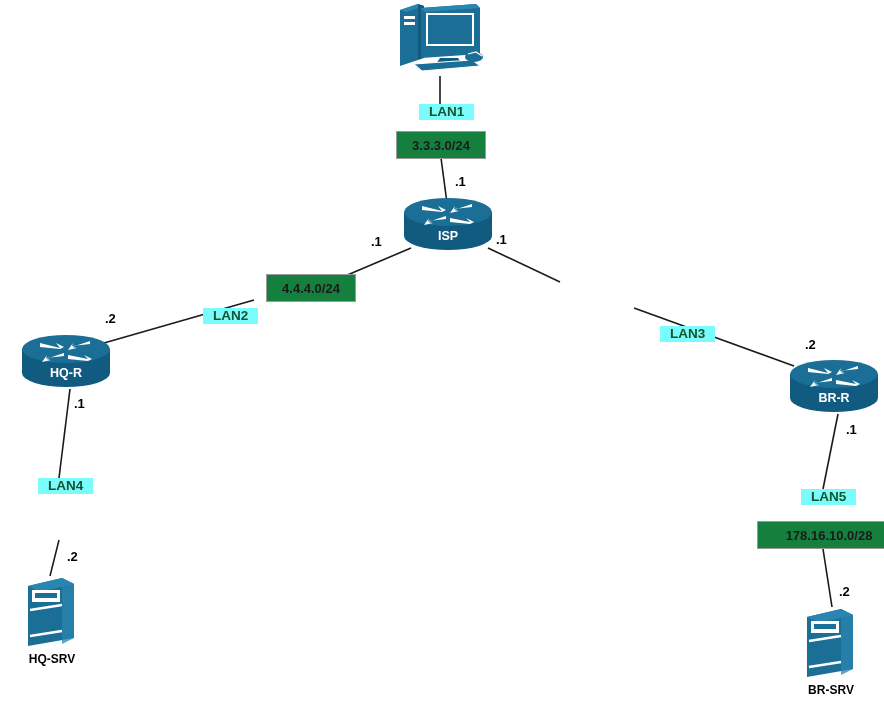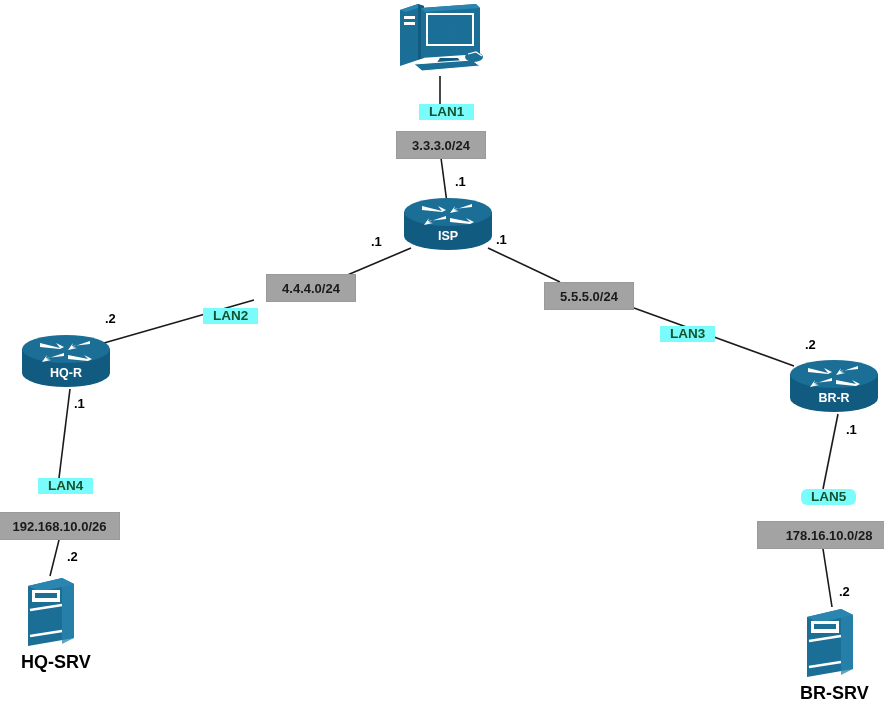--- a/index.html
+++ b/index.html
@@ -57,7 +57,7 @@
   }
   .subnet-box {
     position: absolute;
-    background: #a3a3a3;
+    background: #15803d;
     border: 1px solid #9a9a9a;
     font-size: 13px;
     font-weight: bold;

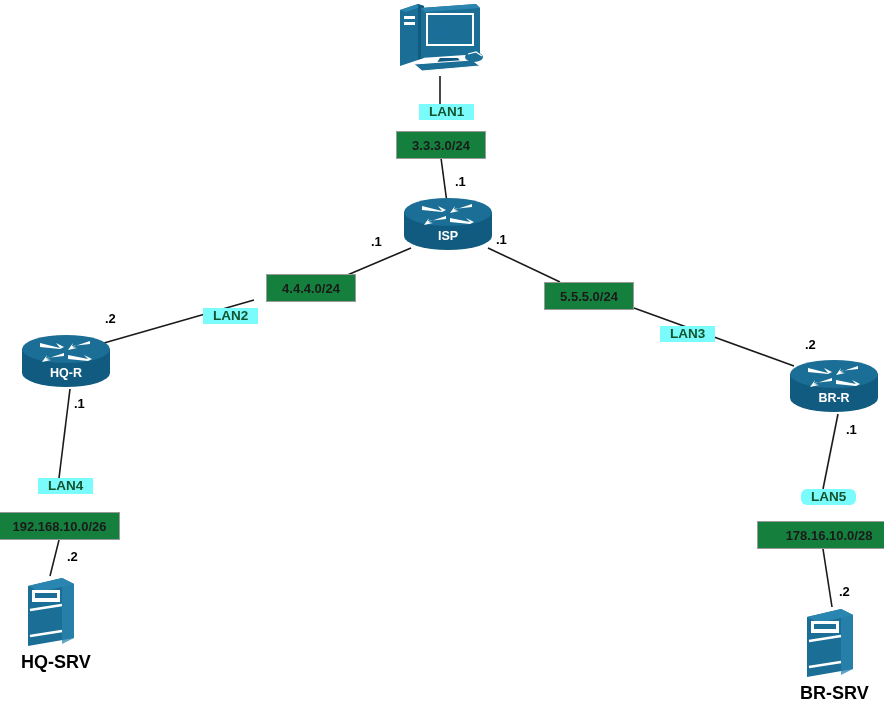--- a/index.html
+++ b/index.html
@@ -209,7 +209,6 @@
 
   <div class="subnet-box" style="left:396px; top:131px; width:90px;">3.3.3.0/24</div>
   <div class="subnet-box" style="left:254px; top:274px; width:90px;margin-left:12px;">4.4.4.0/24</div>
-  <div class="subnet-box" style="left:544px; top:282px; width:90px;">5.5.5.0/24</div>
   <div class="subnet-box" style="left:-1px; top:512px; width:121px;">192.168.10.0/26</div>
   <div class="subnet-box" style="left:757px; top:521px; width:144px;">178.16.10.0/28</div>
 

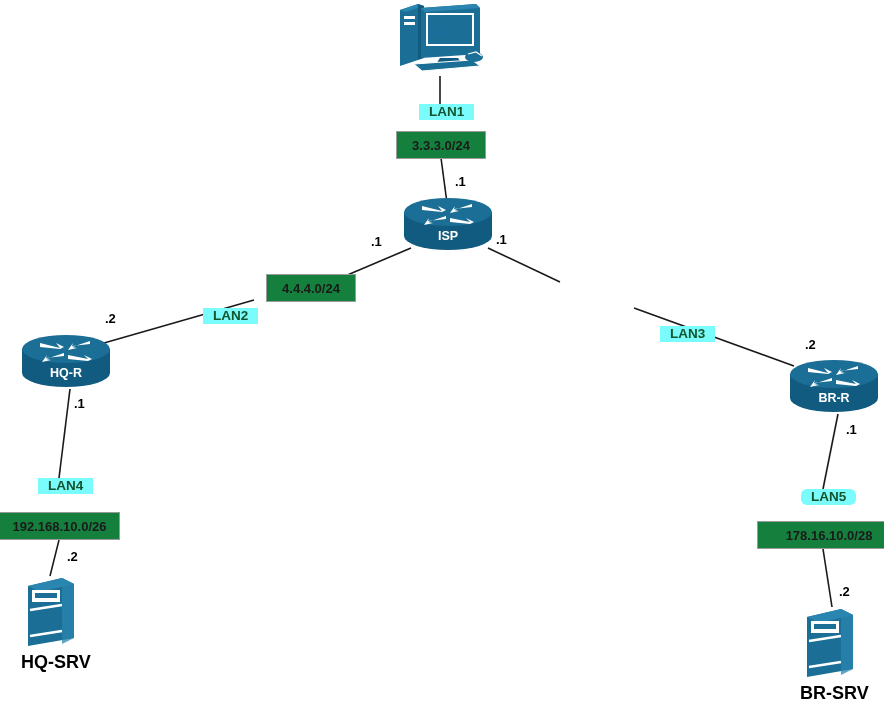--- a/index.html
+++ b/index.html
@@ -205,7 +205,7 @@
   <div class="lan-tag" style="left:203px; top:308px;">LAN2</div>
   <div class="lan-tag" style="left:660px; top:326px;">LAN3</div>
   <div class="lan-tag" style="left:38px;  top:478px;">LAN4</div>
-  <div class="lan-tag" style="left:801px; top:489px;border-radius:6px;">LAN5</div>
+  <div class="lan-tag" style="left:801px; top:489px;">LAN5</div>
 
   <div class="subnet-box" style="left:396px; top:131px; width:90px;">3.3.3.0/24</div>
   <div class="subnet-box" style="left:254px; top:274px; width:90px;margin-left:12px;">4.4.4.0/24</div>

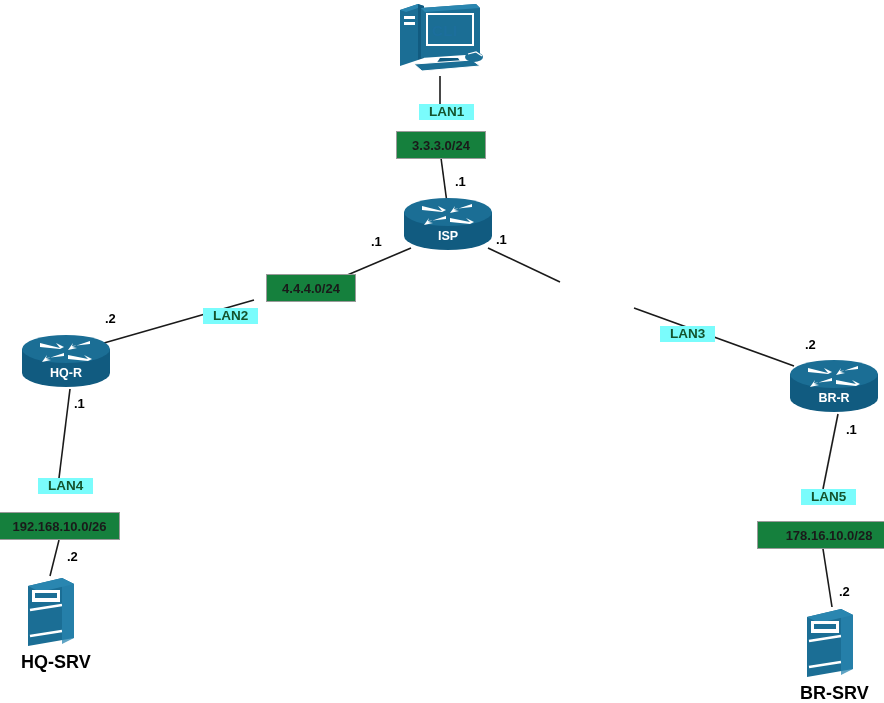--- a/index.html
+++ b/index.html
@@ -209,7 +209,6 @@
 
   <div class="subnet-box" style="left:396px; top:131px; width:90px;">3.3.3.0/24</div>
   <div class="subnet-box" style="left:254px; top:274px; width:90px;margin-left:12px;">4.4.4.0/24</div>
-  <div class="subnet-box" style="left:-1px; top:512px; width:121px;">192.168.10.0/26</div>
   <div class="subnet-box" style="left:757px; top:521px; width:144px;">178.16.10.0/28</div>
 
   <div class="iface" style="left:455px; top:174px;">.1</div>

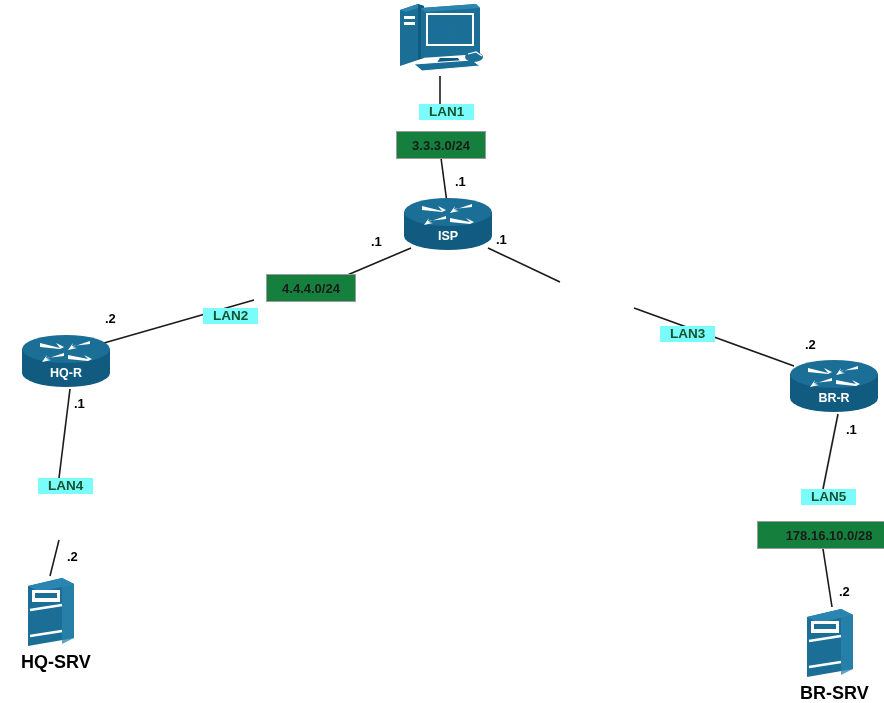--- a/index.html
+++ b/index.html
@@ -29,7 +29,7 @@
   }
   .device-label {
     position: absolute;
-    font-size: 18px;
+    font-size: 12px;
     font-weight: bold;
     color: #000000;
     white-space: nowrap;

